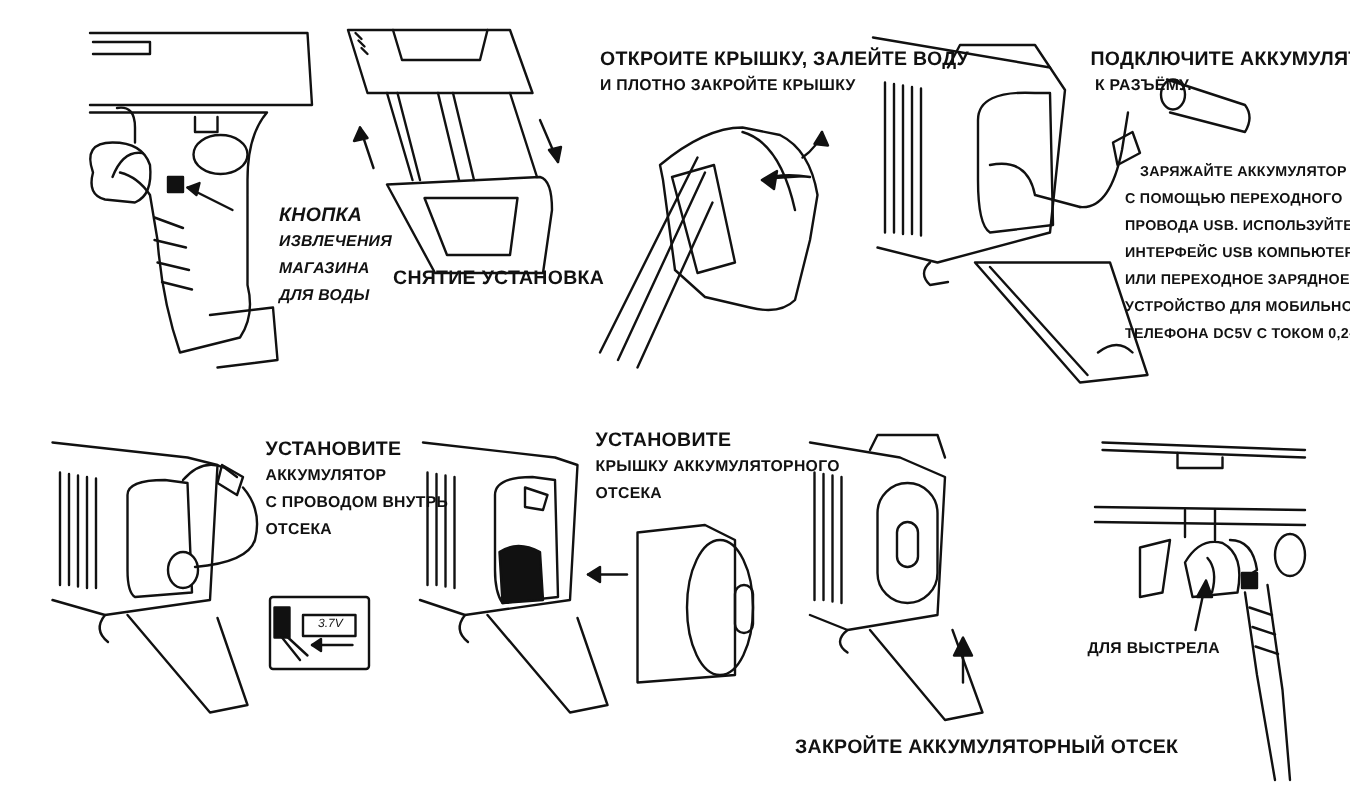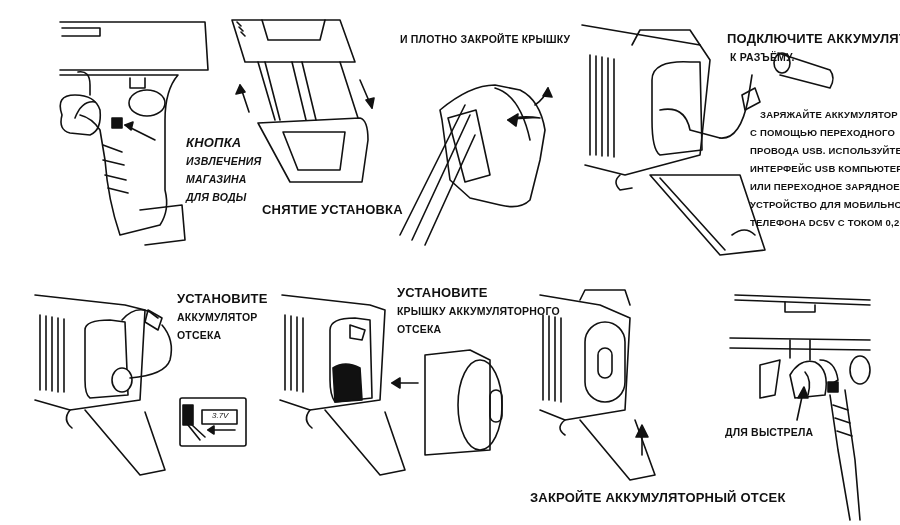--- a/index.html
+++ b/index.html
@@ -150,6 +150,7 @@
 </div>
 
 <div class="lbl" style="left:400px;top:30px;">
+  <div class="first">Откроите крышку, залейте воду</div>
   <div>и плотно закройте крышку</div>
 </div>
 

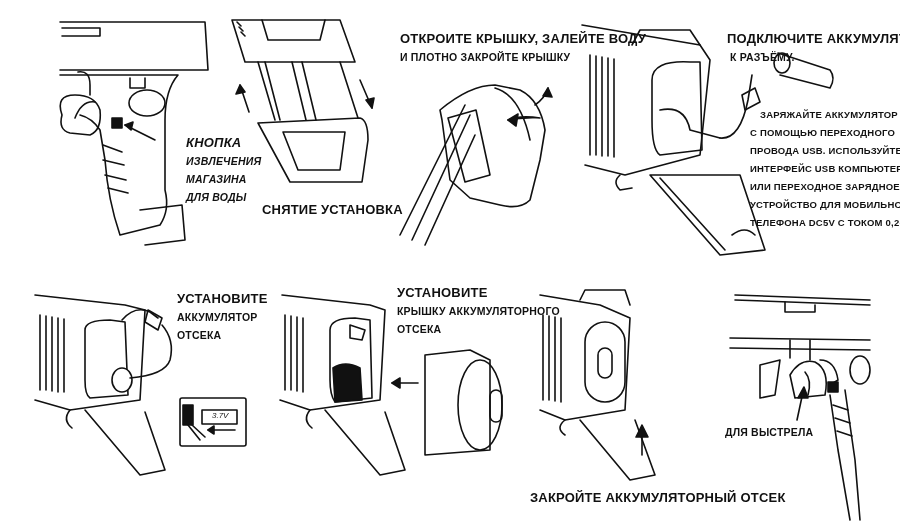--- a/index.html
+++ b/index.html
@@ -145,7 +145,7 @@
   <div>для воды</div>
 </div>
 
-<div class="lbl" style="left:262px;top:201px;">
+<div class="lbl" style="left:262px;top:176px;">
   <div class="first">Снятие установка</div>
 </div>
 

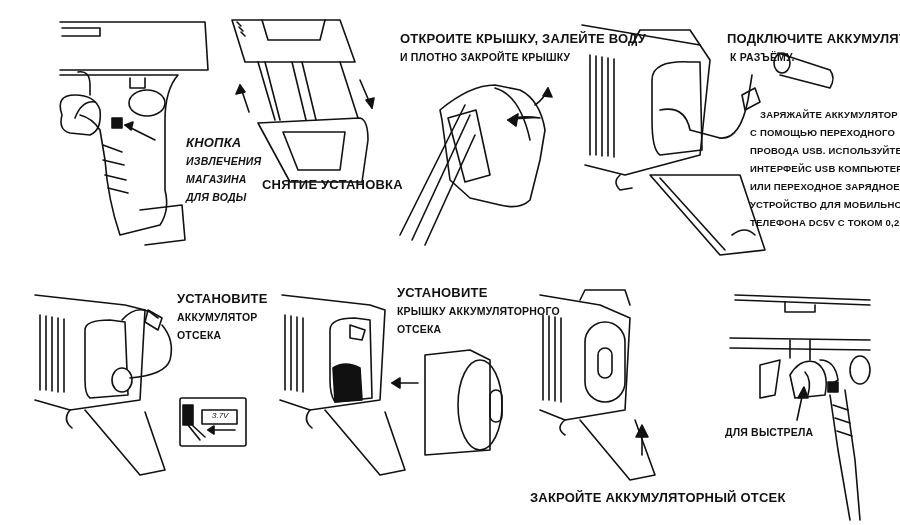--- a/index.html
+++ b/index.html
@@ -172,6 +172,7 @@
 <div class="lbl" style="left:177px;top:290px;">
   <div class="first">Установите</div>
   <div>аккумулятор</div>
+  <div>с проводом внутрь</div>
   <div>отсека</div>
 </div>
 

